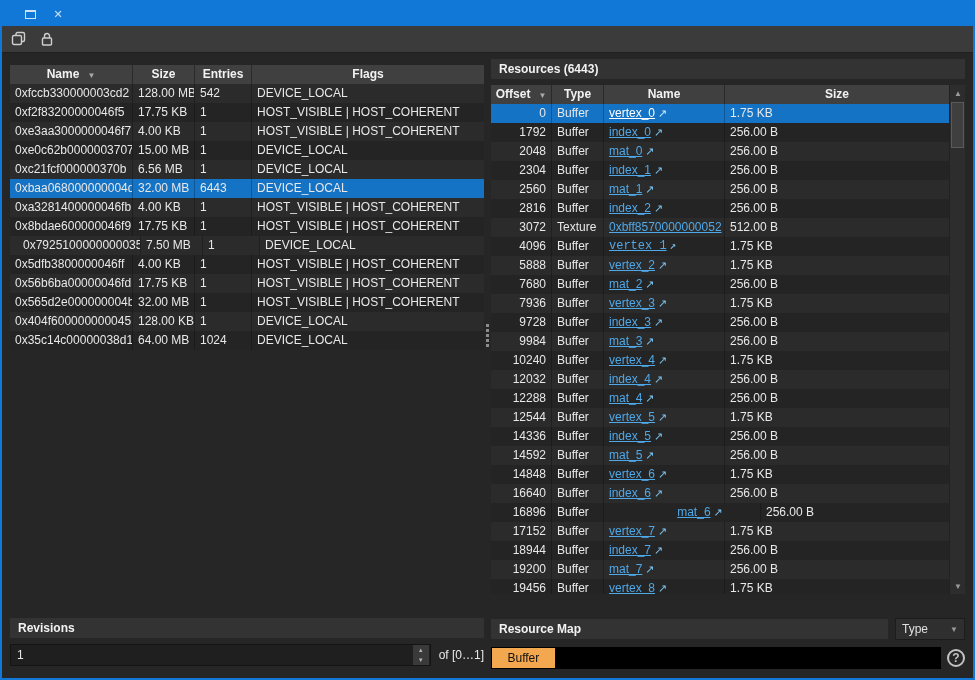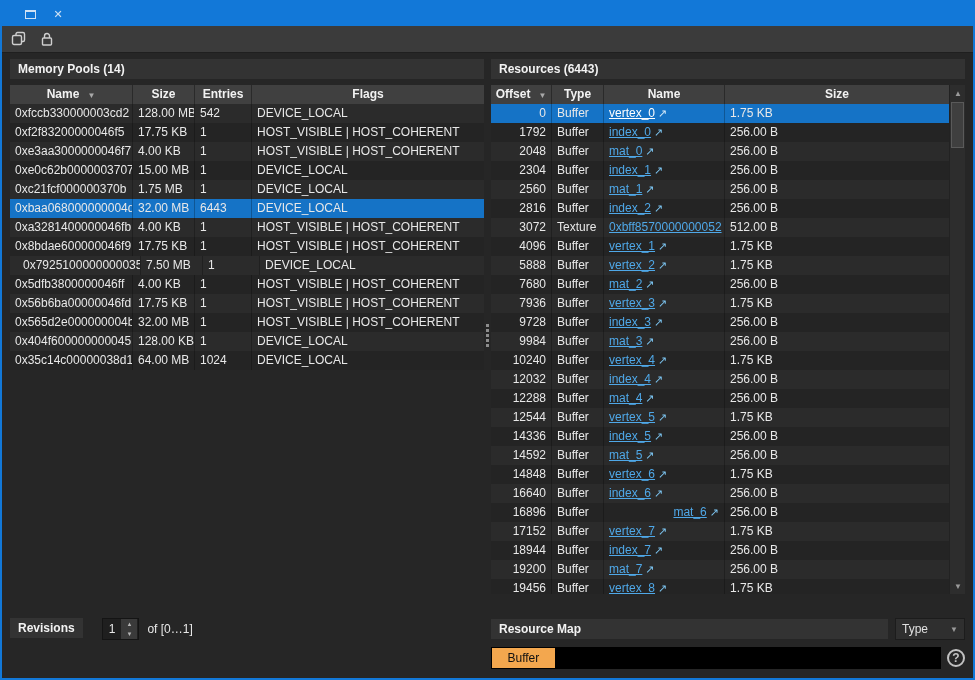--- a/index.html
+++ b/index.html
@@ -87,9 +87,6 @@
   <div class="content">
 
     <div class="left-col">
-      <div class="section-bar">
-        <span>Memory Pools (14)</span>
-      </div>
       <div class="table" id="pools-table">
           <div class="thead">
             <div class="th" style="flex: 0 0 123px;">Name<span class="sort-arrow">▼</span></div>

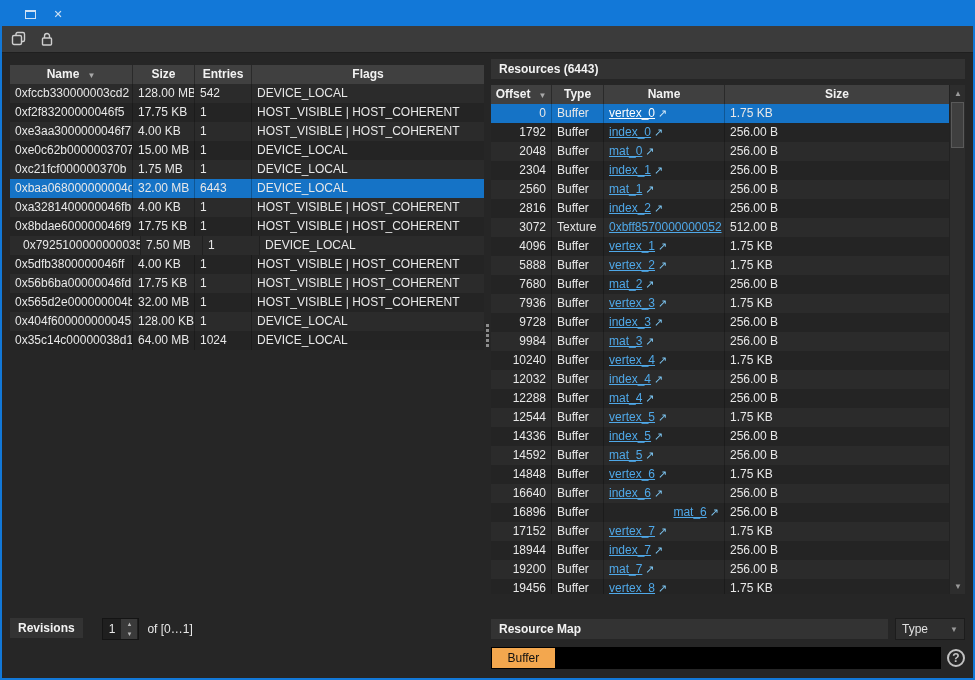--- a/index.html
+++ b/index.html
@@ -120,7 +120,7 @@
           </div>
           <div class="trow odd">
             <div class="td" style="flex: 0 0 123px; text-align: left;">0xc21fcf000000370b</div>
-            <div class="td" style="flex: 0 0 62px; text-align: left;">1.75 MB</div>
+            <div class="td" style="flex: 0 0 62px; text-align: left;">6.56 MB</div>
             <div class="td" style="flex: 0 0 57px; text-align: left;">1</div>
             <div class="td" style="flex: 1 1 0%; text-align: left;">DEVICE_LOCAL</div>
           </div>

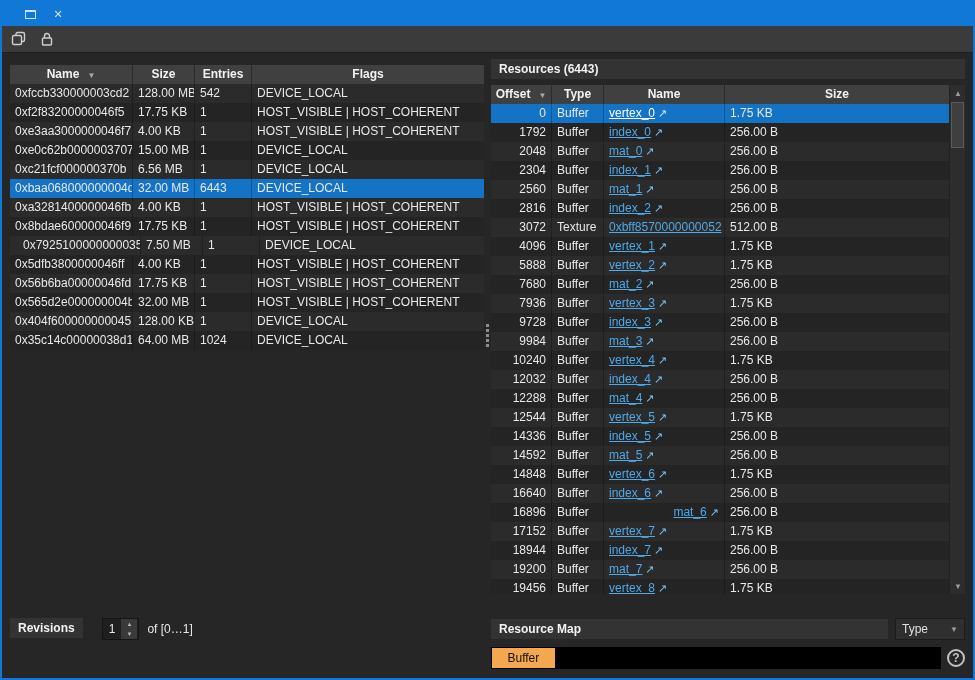--- a/index.html
+++ b/index.html
@@ -242,7 +242,7 @@
             <div class="trow even">
               <div class="td" style="flex: 0 0 61px; text-align: right;">4096</div>
               <div class="td" style="flex: 0 0 52px; text-align: left;">Buffer</div>
-              <div class="td" style="flex: 0 0 121px; text-align: left;"><a>vertex_1</a><span class="goto-arrow">↗</span></div>
+              <div class="td" style="flex: 0 0 121px; text-align: left; font-family: Liberation Mono, monospace;"><a>vertex_1</a><span class="goto-arrow">↗</span></div>
               <div class="td" style="flex: 1 1 0%; text-align: left;">1.75 KB</div>
             </div>
             <div class="trow odd">

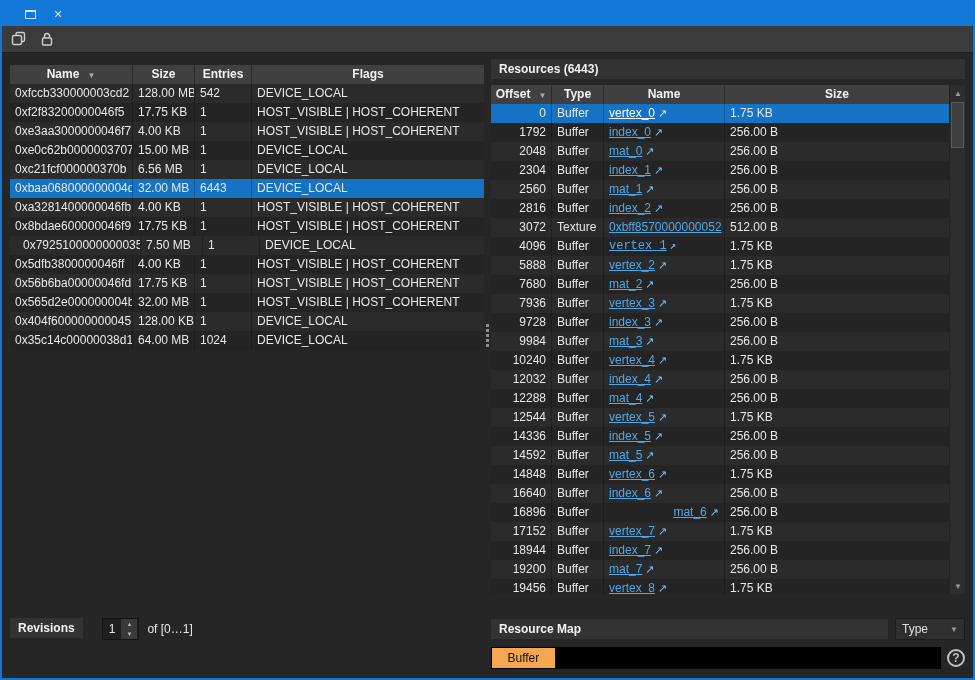--- a/index.html
+++ b/index.html
@@ -326,7 +326,7 @@
             <div class="trow even">
               <div class="td" style="flex: 0 0 61px; text-align: right;">16896</div>
               <div class="td" style="flex: 0 0 52px; text-align: left;">Buffer</div>
-              <div class="td" style="flex: 0 0 121px; text-align: right;"><a>mat_6</a><span class="goto-arrow">↗</span></div>
+              <div class="td" style="flex: 0 0 121px; text-align: center; margin-left: 36px;"><a>mat_6</a><span class="goto-arrow">↗</span></div>
               <div class="td" style="flex: 1 1 0%; text-align: left;">256.00 B</div>
             </div>
             <div class="trow odd">

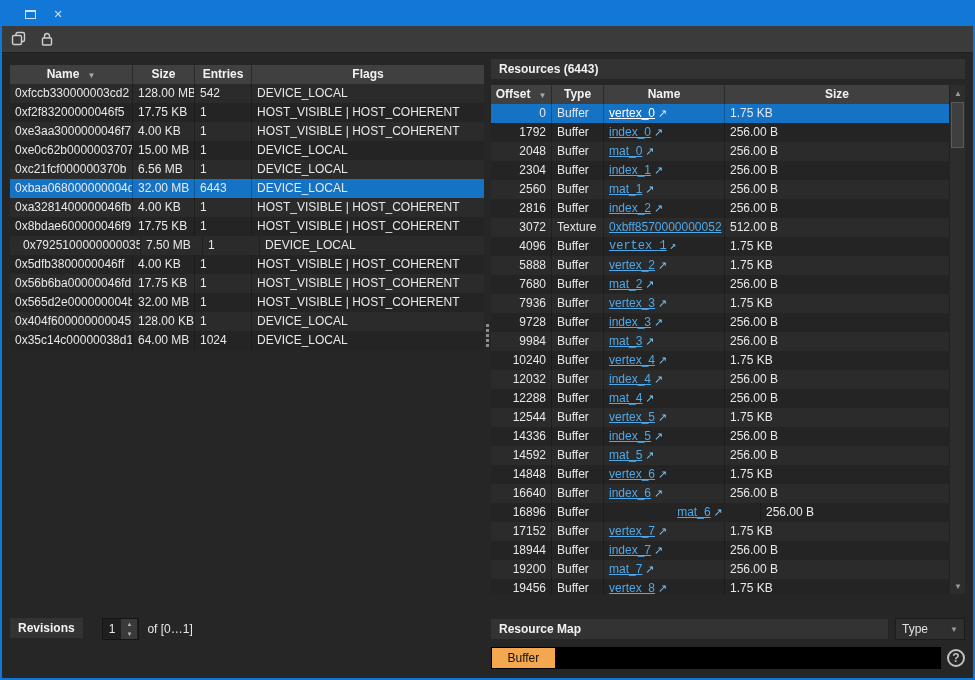--- a/index.html
+++ b/index.html
@@ -38,7 +38,7 @@
   .vs-btn{position:absolute;left:0;width:16px;height:16px;display:flex;align-items:center;justify-content:center;color:#9a9a9a;font-size:8px;}
   .vs-thumb{position:absolute;left:1px;width:13px;background:#3f3f3f;border:1px solid #5a5a5a;}
   .bottom-row{display:flex;padding:2px 8px 8px 8px;gap:7px;flex:0 0 auto;}
-  .bottom-left{width:474px;flex:0 0 auto;display:flex;gap:19px;}
+  .bottom-left{width:474px;flex:0 0 auto;display:flex;flex-direction:column;gap:6px;}
   .bottom-right{flex:1;display:flex;flex-direction:column;gap:6px;min-width:0;}
   .rev-control{display:flex;align-items:center;gap:8px;height:22px;}
   .spinbox{flex:1;height:22px;background:#1f1f1f;border:1px solid #141414;display:flex;align-items:center;}

